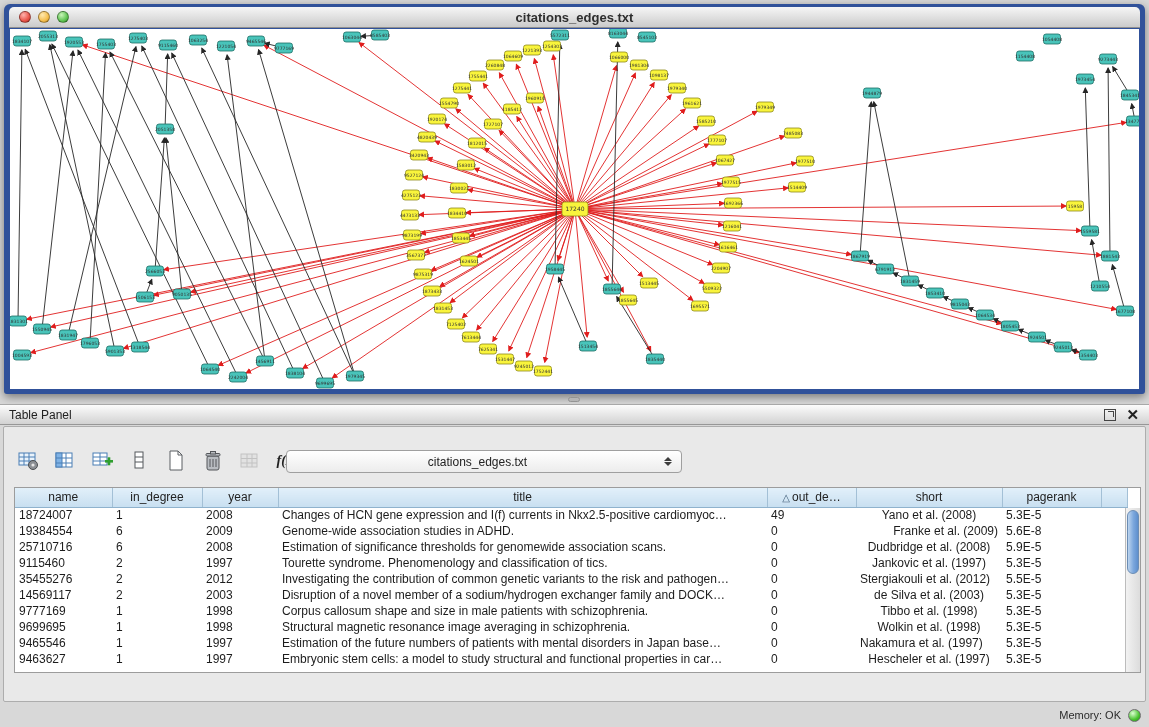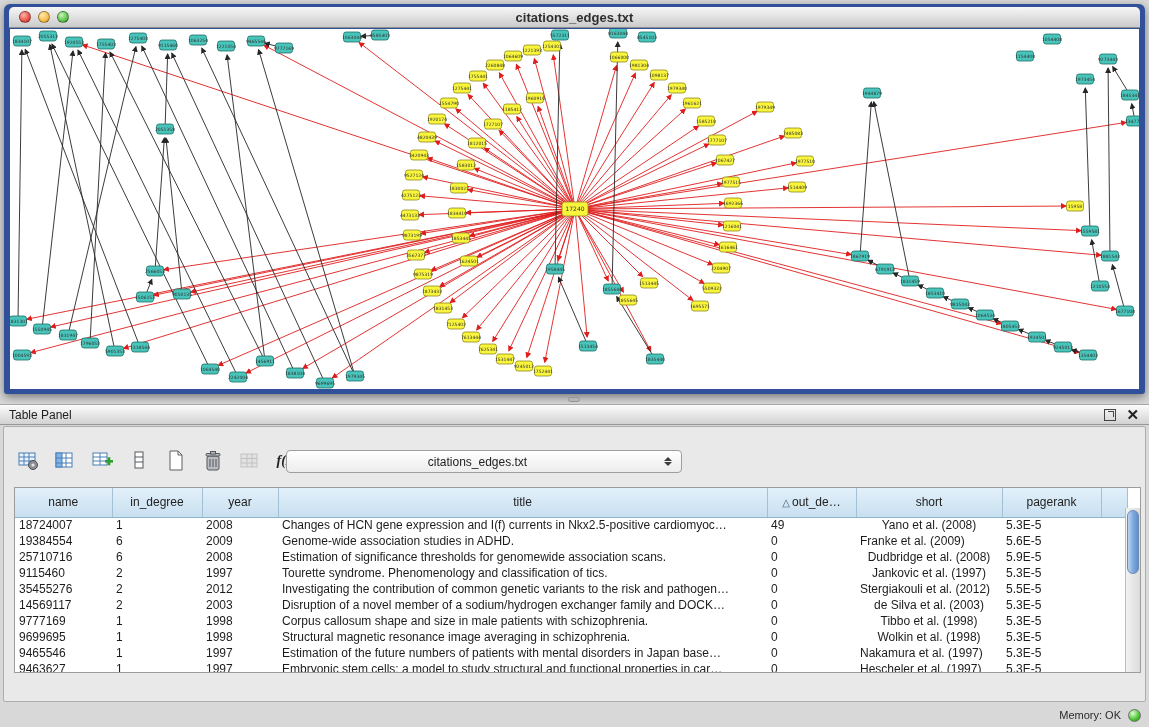--- a/index.html
+++ b/index.html
@@ -58,7 +58,7 @@
     background:#fff; border:1px solid #9c9c9c; overflow:hidden; }
   table.dt { border-collapse:collapse; table-layout:fixed; width:1112px; }
   table.dt th { background:linear-gradient(#e2f0fa,#c8dff0); border-right:1px solid #a3c0d6; border-bottom:1px solid #8fb2cd;
-    font-size:12px; font-weight:normal; color:#222; height:29px; text-align:center; overflow:hidden; white-space:nowrap; }
+    font-size:12px; font-weight:normal; color:#222; height:19px; text-align:center; overflow:hidden; white-space:nowrap; }
   table.dt td { font-size:12px; color:#1c1c1c; height:16px; padding:0 4px; white-space:nowrap; overflow:hidden; }
   .sort-tri { font-size:10px; color:#44607a; margin-right:2px; }
 

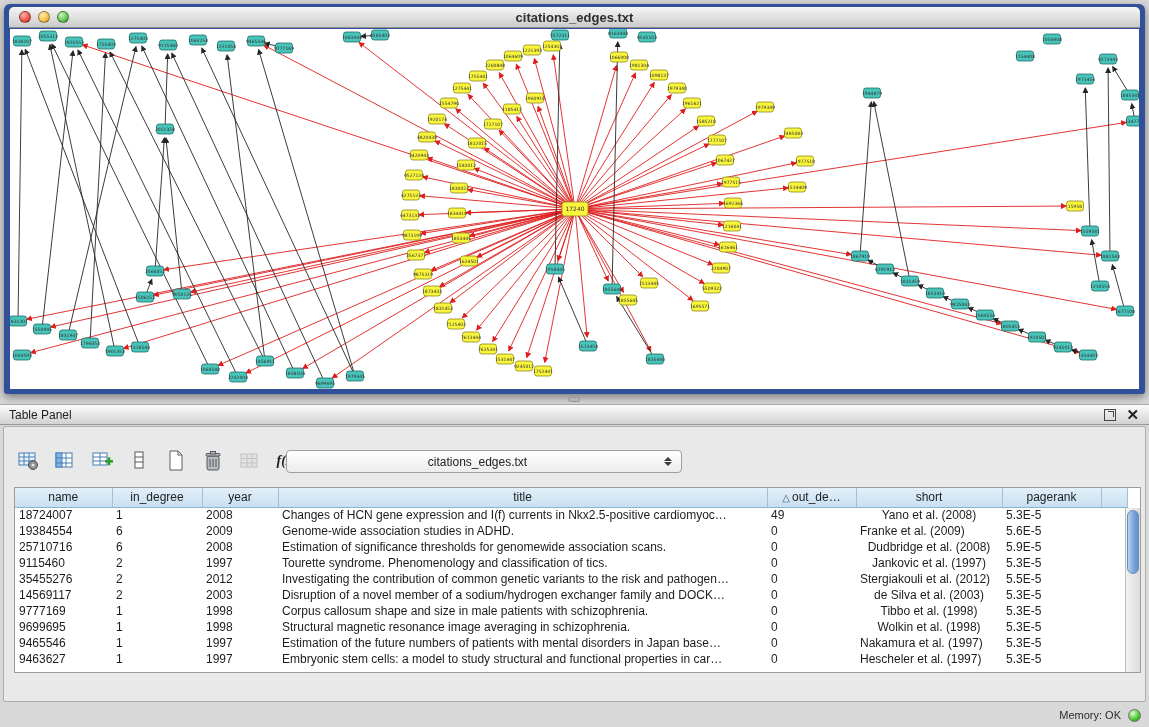--- a/index.html
+++ b/index.html
@@ -814,7 +814,7 @@
               <td>2009</td>
               <td>Genome-wide association studies in ADHD.</td>
               <td>0</td>
-              <td style="text-align: left;">Franke et al. (2009)</td>
+              <td style="text-align: right;">Franke et al. (2009)</td>
               <td>5.6E-5</td>
               <td></td>
             </tr>

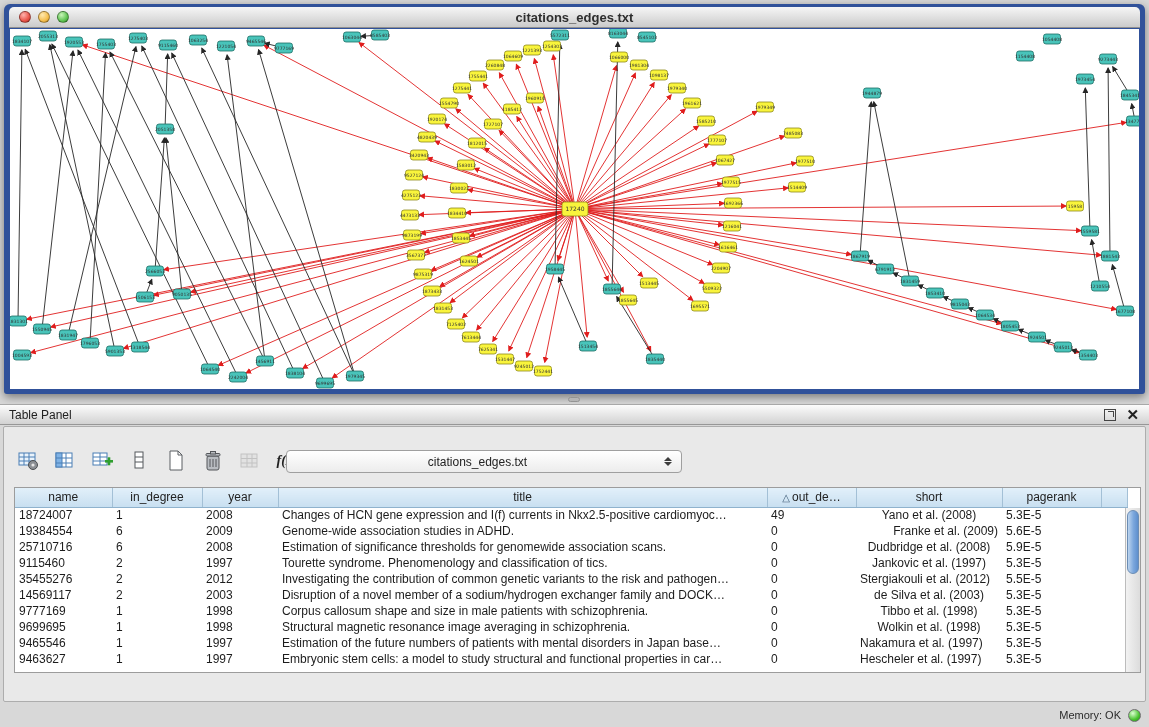--- a/index.html
+++ b/index.html
@@ -815,7 +815,7 @@
               <td>Genome-wide association studies in ADHD.</td>
               <td>0</td>
               <td style="text-align: right;">Franke et al. (2009)</td>
-              <td>5.6E-5</td>
+              <td>5.6E-8</td>
               <td></td>
             </tr>
             <tr>

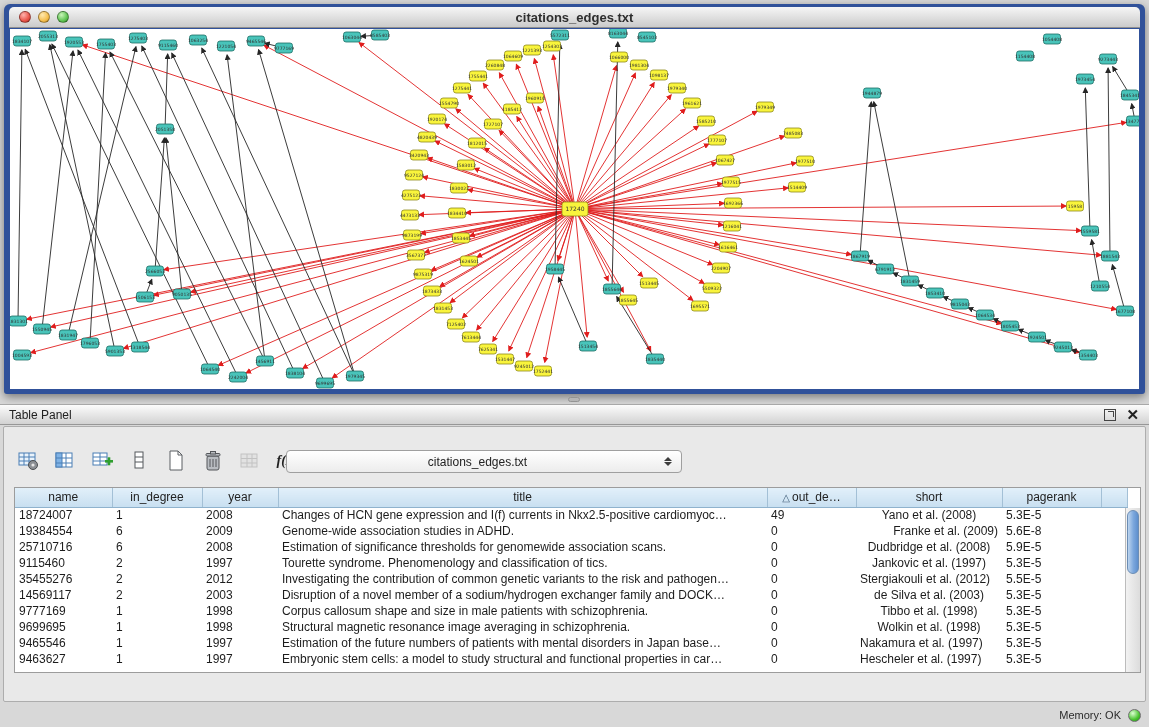--- a/index.html
+++ b/index.html
@@ -894,7 +894,7 @@
               <td>1997</td>
               <td>Embryonic stem cells: a model to study structural and functional properties in car…</td>
               <td>0</td>
-              <td style="text-align: left;">Hescheler et al. (1997)</td>
+              <td style="text-align: center;">Hescheler et al. (1997)</td>
               <td>5.3E-5</td>
               <td></td>
             </tr>

